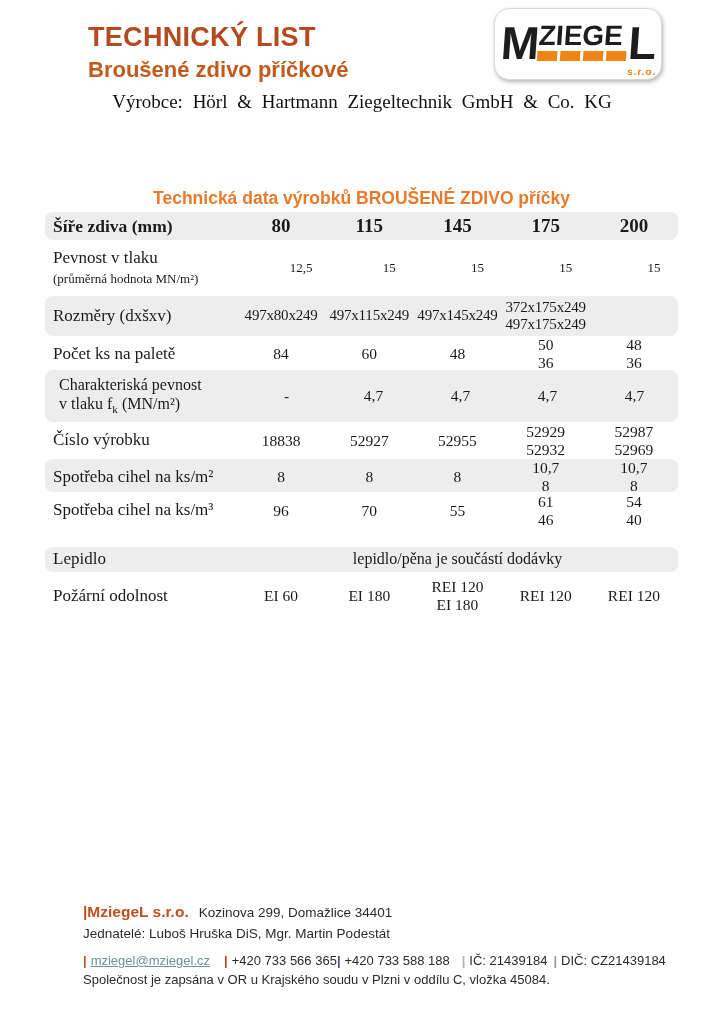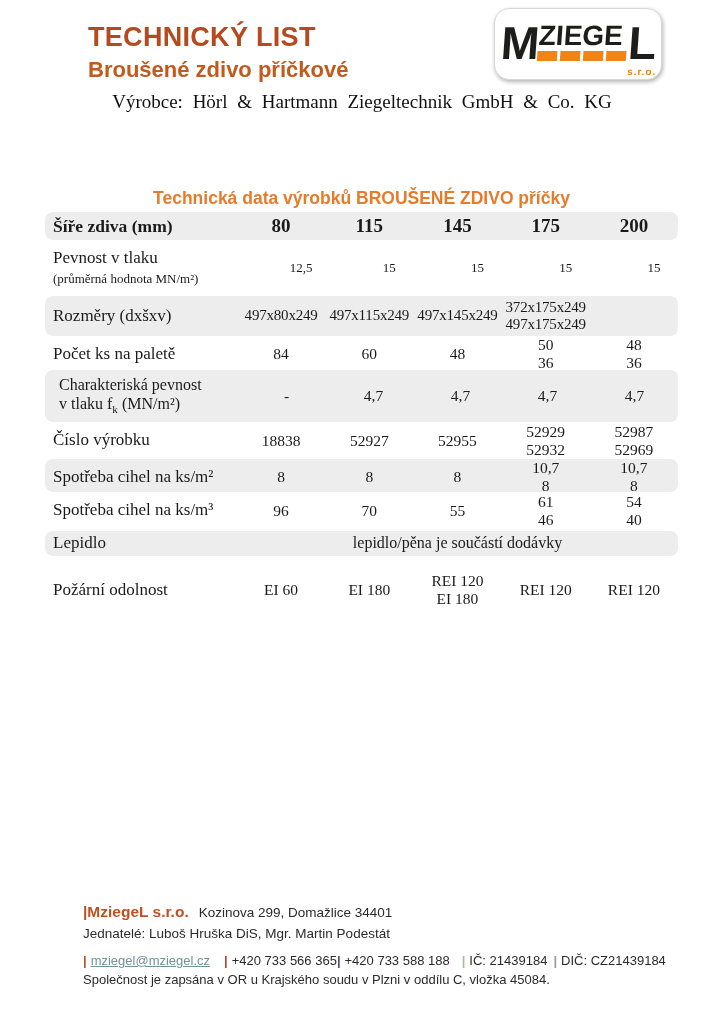--- a/index.html
+++ b/index.html
@@ -72,7 +72,7 @@
   .r-cislo   { height:37px; }
   .r-spot2   { height:33px; }
   .r-spot3   { height:37px; }
-  .r-lepidlo { height:25px; margin-top:2px; }
+  .r-lepidlo { height:25px; margin-top:18px; }
   .r-lepidlo .tval { font-size:16px; }
   .r-pozarni { height:48px; margin-top:10px; }
   sub { font-size:70%; }

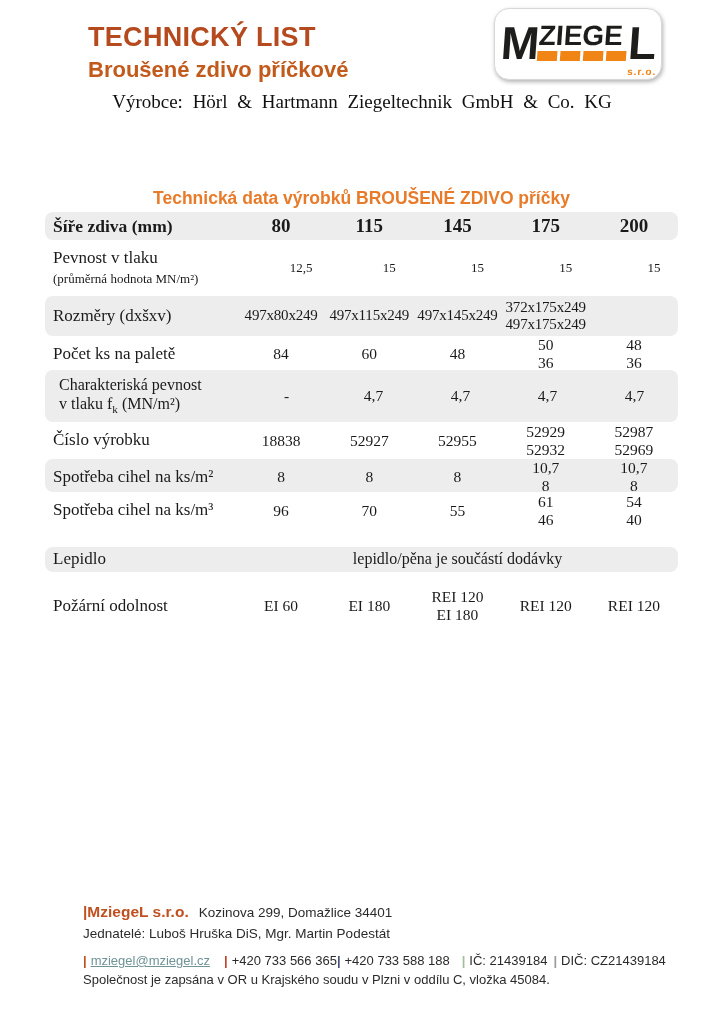--- a/index.html
+++ b/index.html
@@ -74,7 +74,7 @@
   .r-spot3   { height:37px; }
   .r-lepidlo { height:25px; margin-top:18px; }
   .r-lepidlo .tval { font-size:16px; }
-  .r-pozarni { height:48px; margin-top:10px; }
+  .r-pozarni { height:48px; margin-top:0; }
   sub { font-size:70%; }
   
   .footer {

